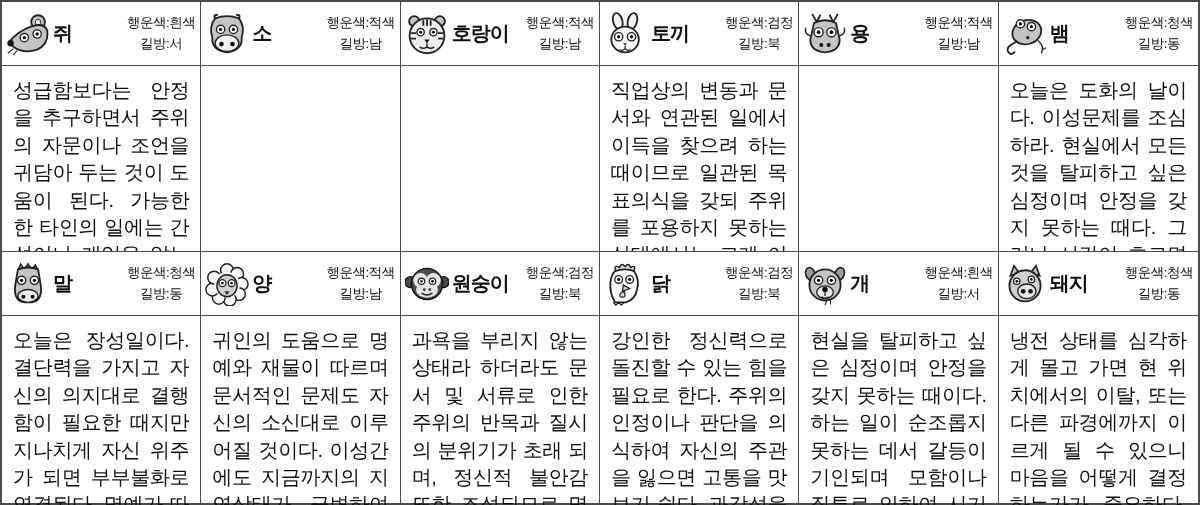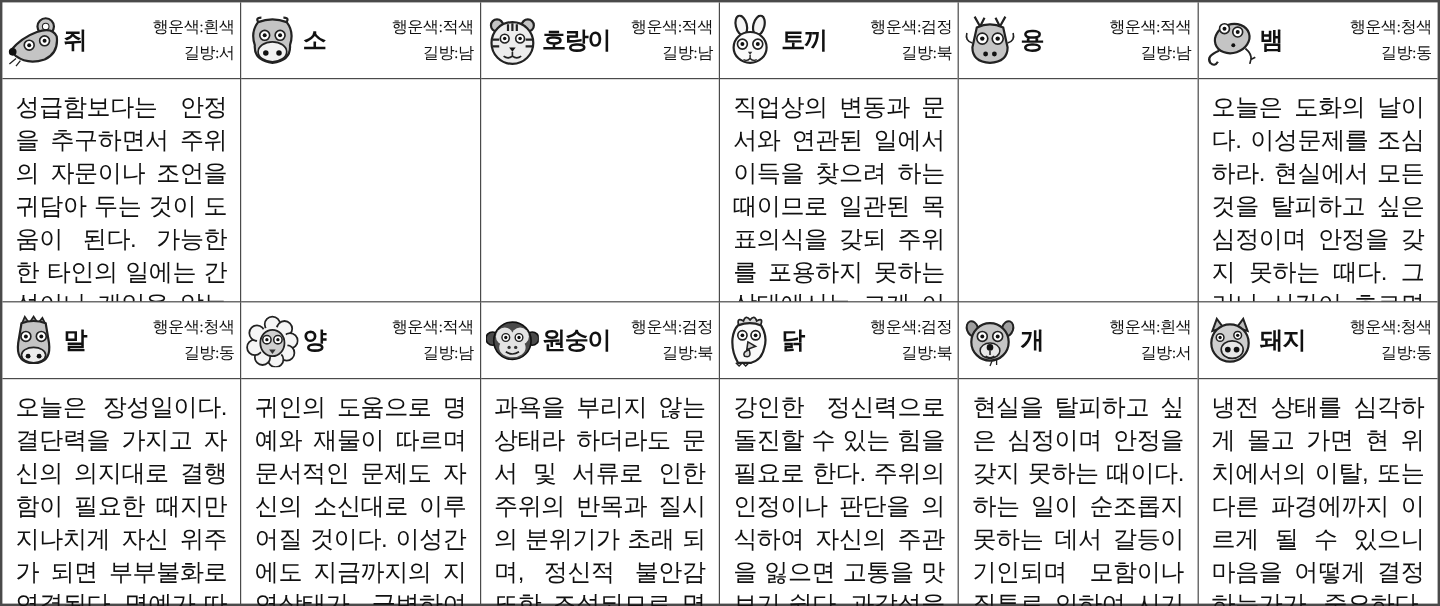--- a/index.html
+++ b/index.html
@@ -18,7 +18,7 @@
   .icon{flex:0 0 44px;width:44px;height:44px;display:flex;align-items:center;justify-content:center;}
   .animal-name{font-weight:bold;font-size:20px;letter-spacing:-1px;margin-left:3px;white-space:nowrap;}
   .info{margin-left:auto;font-size:13.5px;line-height:1.5;letter-spacing:-0.5px;
-    white-space:nowrap;text-align:right;padding-right:2px;font-family:Liberation Serif, serif;}
+    white-space:nowrap;text-align:center;padding-right:2px;}
   .cell-body{flex:1;padding:7px 7px 4px 7px;overflow:hidden;}
   .fortune-text{margin:4px;font-size:20px;line-height:1.37;text-align:justify;
     word-break:break-all;letter-spacing:-0.3px;color:#111;}

